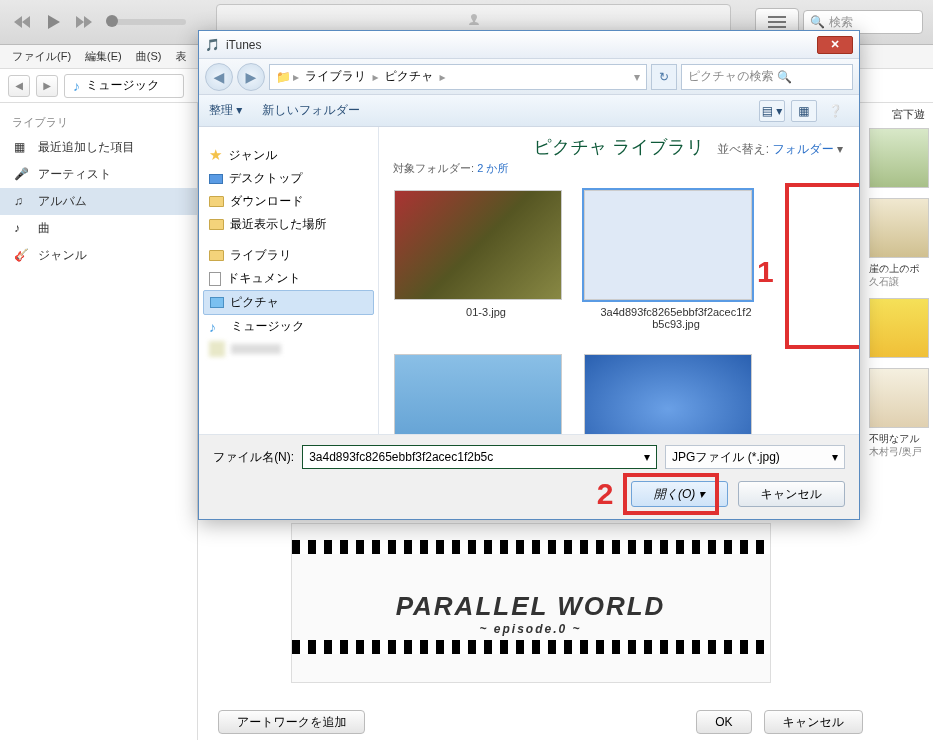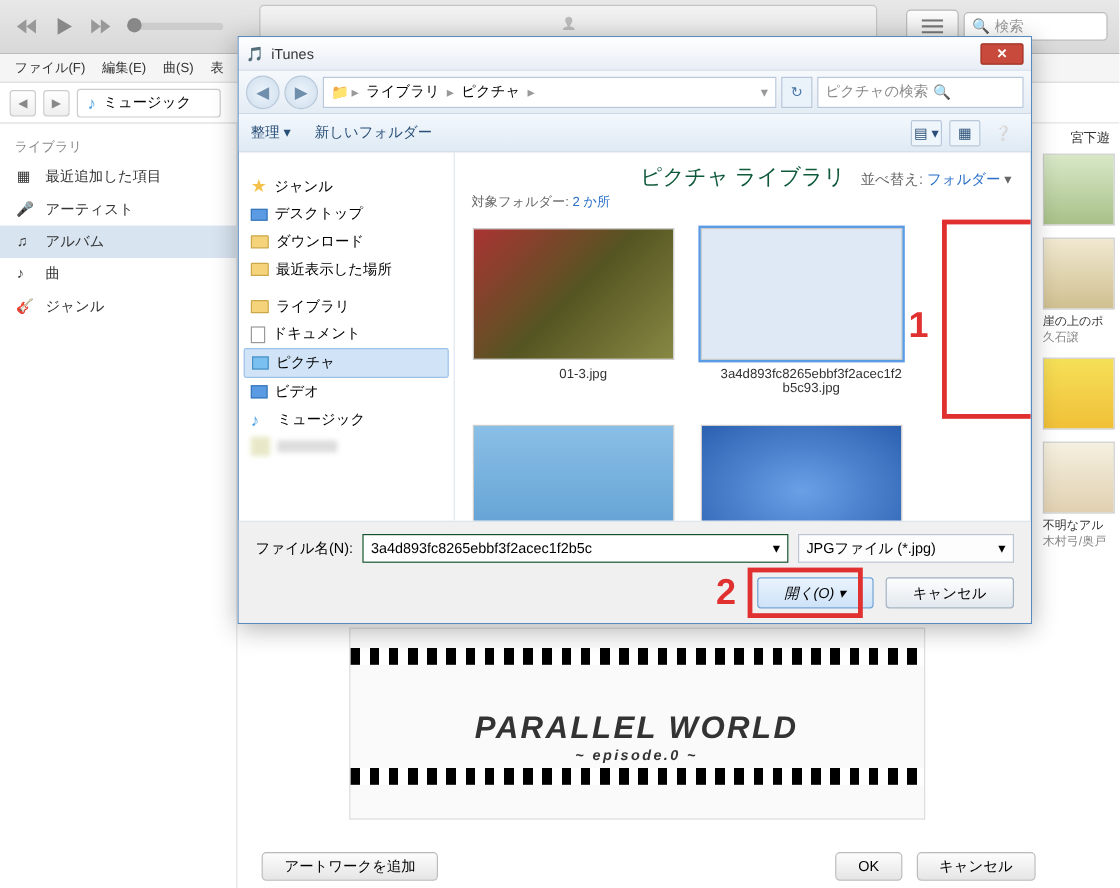--- a/index.html
+++ b/index.html
@@ -307,10 +307,6 @@
           <span>ピクチャ</span>
         </div>
       <div class="tree-item">
-          <span class="ic-vid tree-icon"></span>
-          <span>ビデオ</span>
-        </div>
-      <div class="tree-item">
           <span class="ic-music tree-icon">♪</span>
           <span>ミュージック</span>
         </div>

